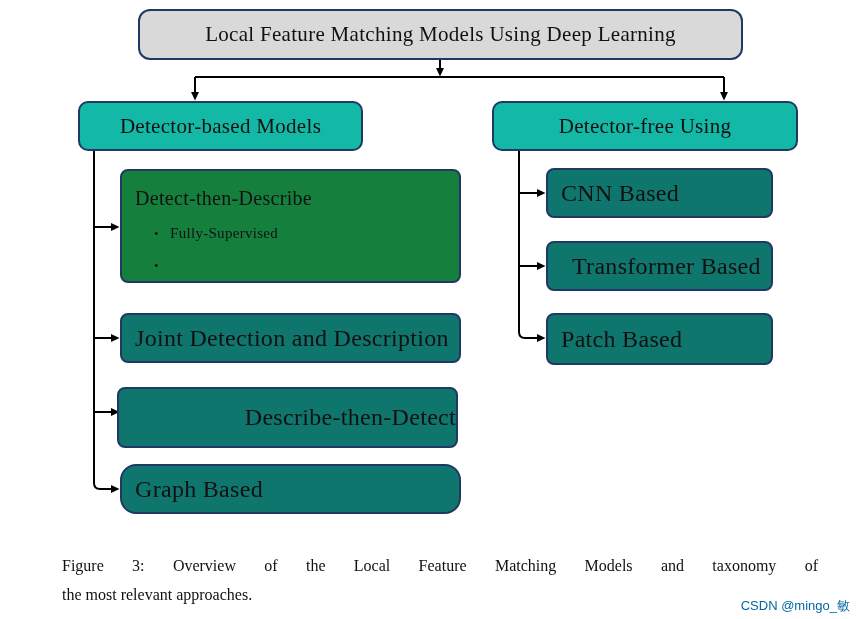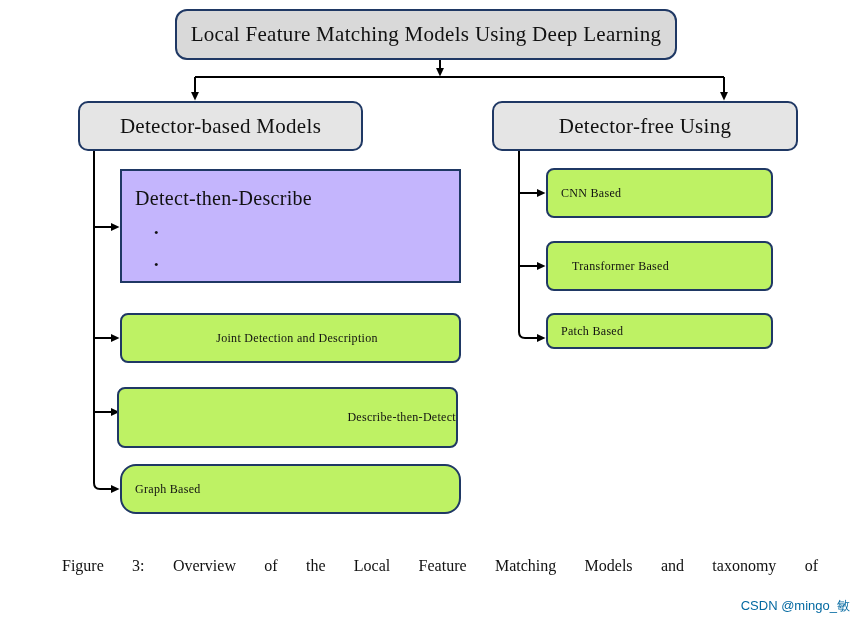--- a/index.html
+++ b/index.html
@@ -126,7 +126,7 @@
   </g>
 </svg>
 
-<div class="box root-box" style="left:138px; top:9px; width:502px; height:51px;margin-left:37px;">
+<div class="box root-box" style="left:138px; top:9px; width:605px; height:51px;">
   <span>Local Feature Matching Models Using Deep Learning</span>
 </div>
 

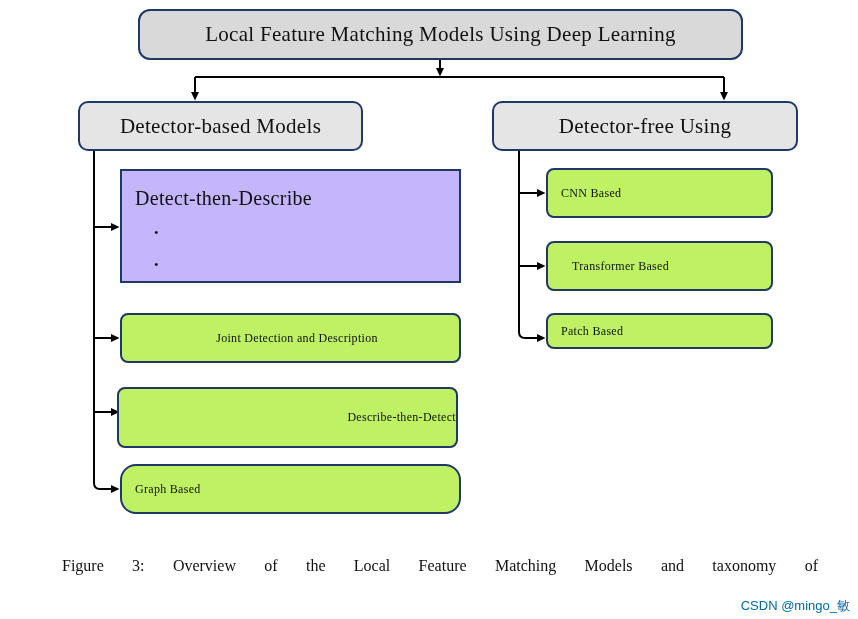--- a/index.html
+++ b/index.html
@@ -36,7 +36,7 @@
     font-size: 21px;
   }
   .cat-box {
-    background: #e5e5e5;
+    background: #14b8a6;
     border-radius: 10px;
     font-size: 21px;
   }

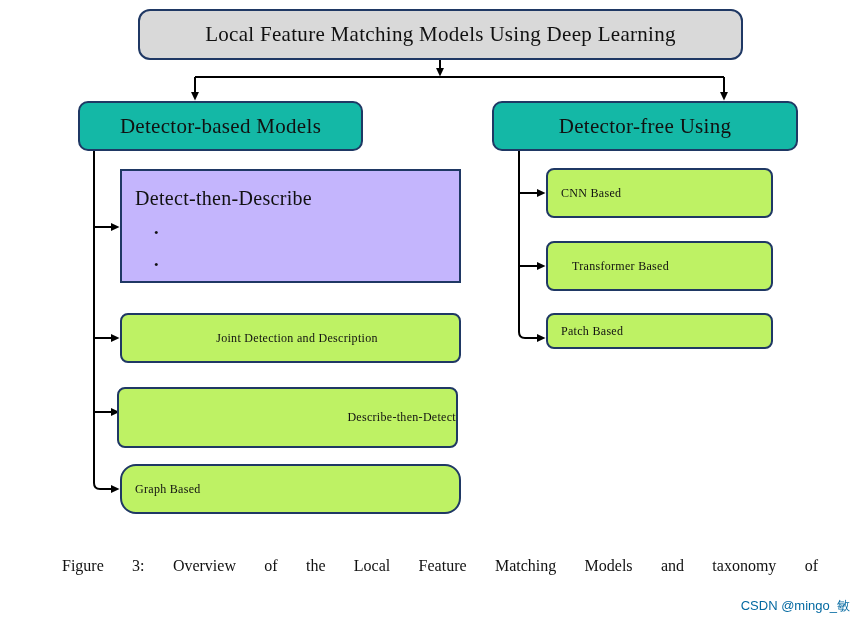--- a/index.html
+++ b/index.html
@@ -49,8 +49,8 @@
     font-family: Liberation Serif, serif;
   }
   .leaf-box-big {
-    background: #c4b5fd;
-    border-radius: 0;
+    background: #15803d;
+    border-radius: 8px;
     display: block;
     padding: 13px 10px 8px 13px;
   }

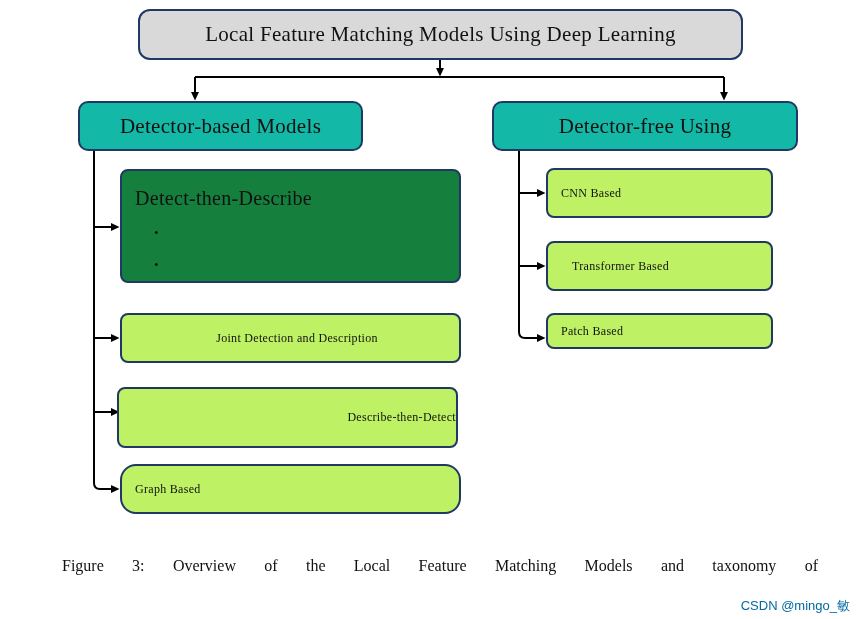--- a/index.html
+++ b/index.html
@@ -41,9 +41,9 @@
     font-size: 21px;
   }
   .leaf-box {
-    background: #bef264;
+    background: #0f766e;
     border-radius: 8px;
-    font-size: 12px;
+    font-size: 24px;
     justify-content: flex-start;
     padding-left: 13px;
     font-family: Liberation Serif, serif;

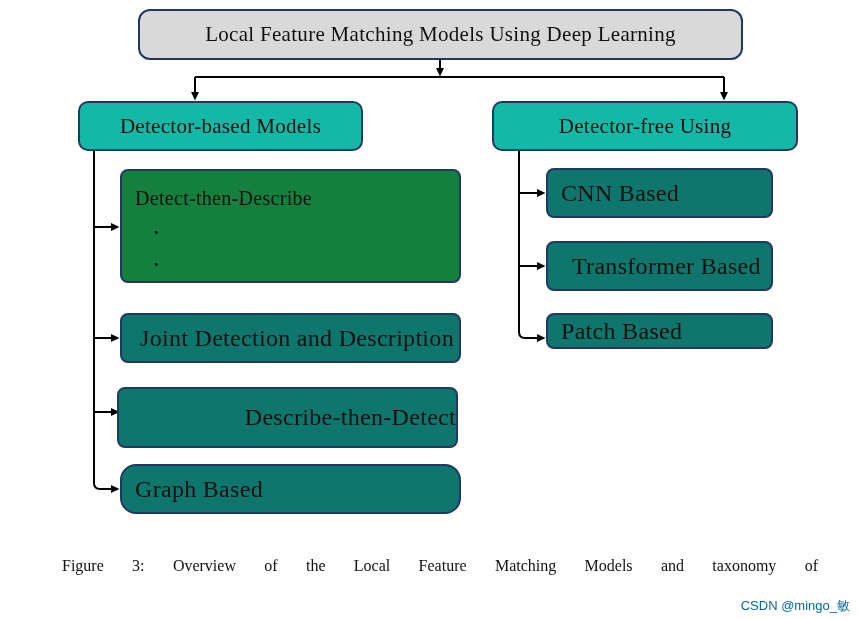--- a/index.html
+++ b/index.html
@@ -141,6 +141,7 @@
   <div class="leaf-title">Detect-then-Describe</div>
   <div class="bullet-row">
     <span class="bullet-dot">•</span>
+    <span>Fully-Supervised</span>
   </div>
   <div class="bullet-row">
     <span class="bullet-dot">•</span>

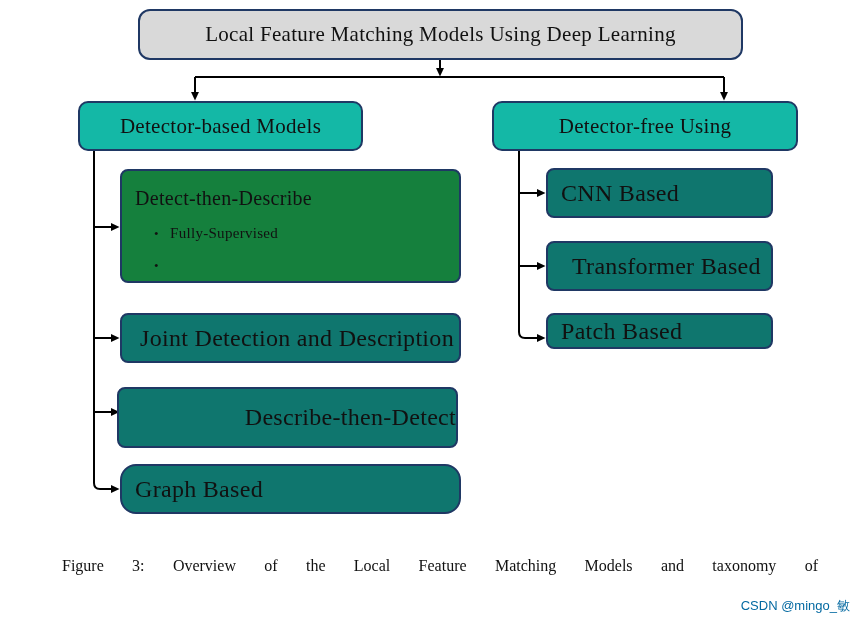--- a/index.html
+++ b/index.html
@@ -148,7 +148,7 @@
   </div>
 </div>
 
-<div class="box leaf-box" style="left:120px; top:313px; width:341px; height:50px;justify-content:center;">
+<div class="box leaf-box" style="left:120px; top:313px; width:341px; height:50px;">
   <span>Joint Detection and Description</span>
 </div>
 <div class="box leaf-box" style="left:117px; top:387px; width:341px; height:61px;justify-content:flex-end;">

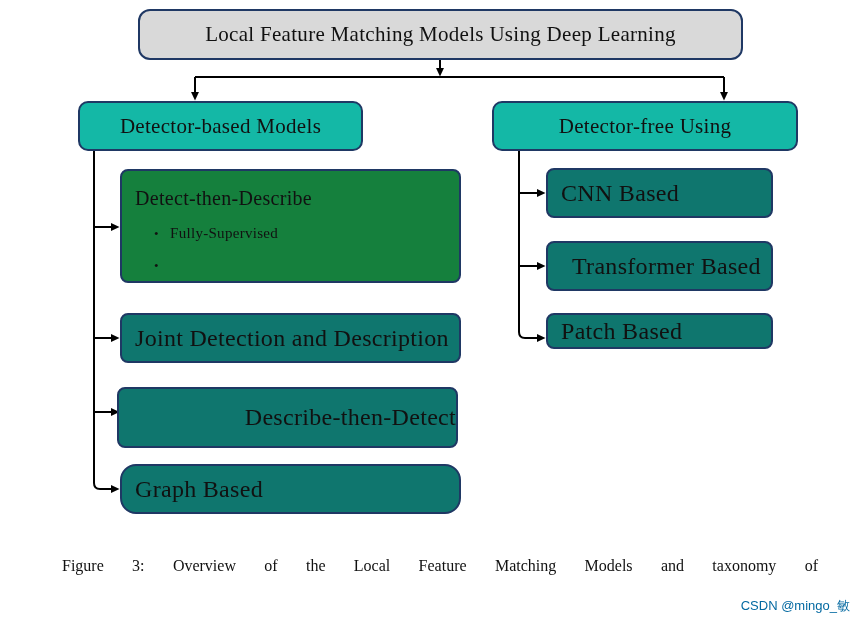--- a/index.html
+++ b/index.html
@@ -164,7 +164,7 @@
 <div class="box leaf-box" style="left:546px; top:241px; width:227px; height:50px;padding-left:24px;">
   <span>Transformer Based</span>
 </div>
-<div class="box leaf-box" style="left:546px; top:313px; width:227px; height:36px;">
+<div class="box leaf-box" style="left:546px; top:313px; width:227px; height:52px;">
   <span>Patch Based</span>
 </div>
 

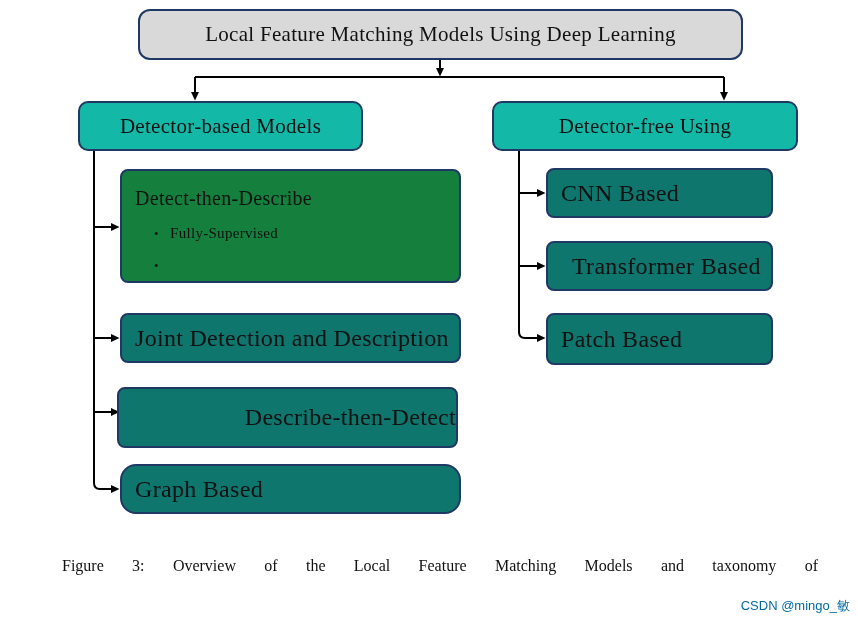--- a/index.html
+++ b/index.html
@@ -170,6 +170,7 @@
 
 <div class="caption">
   <span class="caption-line1">Figure 3: Overview of the Local Feature Matching Models and taxonomy of</span>
+  <span class="caption-line2">the most relevant approaches.</span>
 </div>
 
 <div class="watermark">CSDN @mingo_敏</div>

